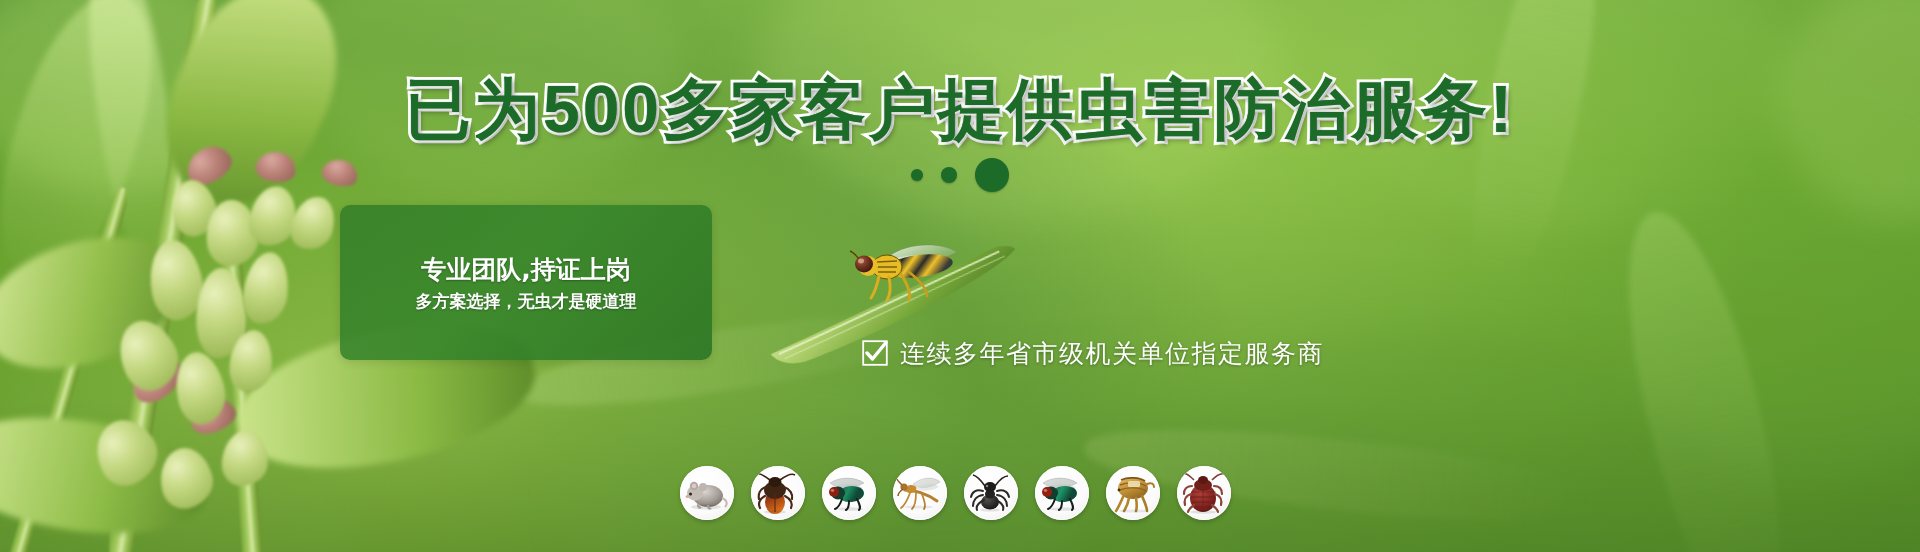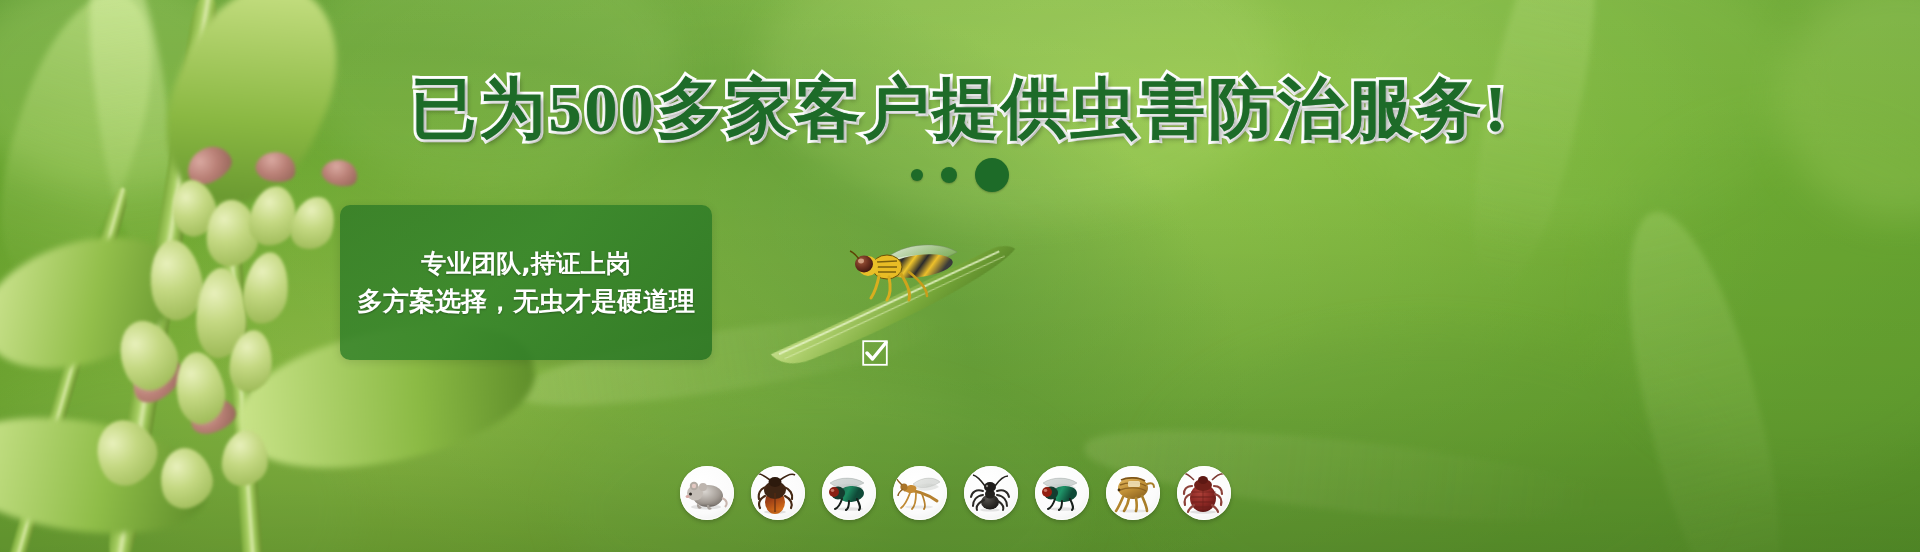--- a/index.html
+++ b/index.html
@@ -69,7 +69,7 @@
     line-height:74px;
     letter-spacing:3px;
     font-weight:bold;
-    font-family:Liberation Serif, serif;
+    font-family:Liberation Sans, sans-serif;
     color:#1d6b28;
     -webkit-text-stroke:6px #ffffff;
     paint-order:stroke fill;

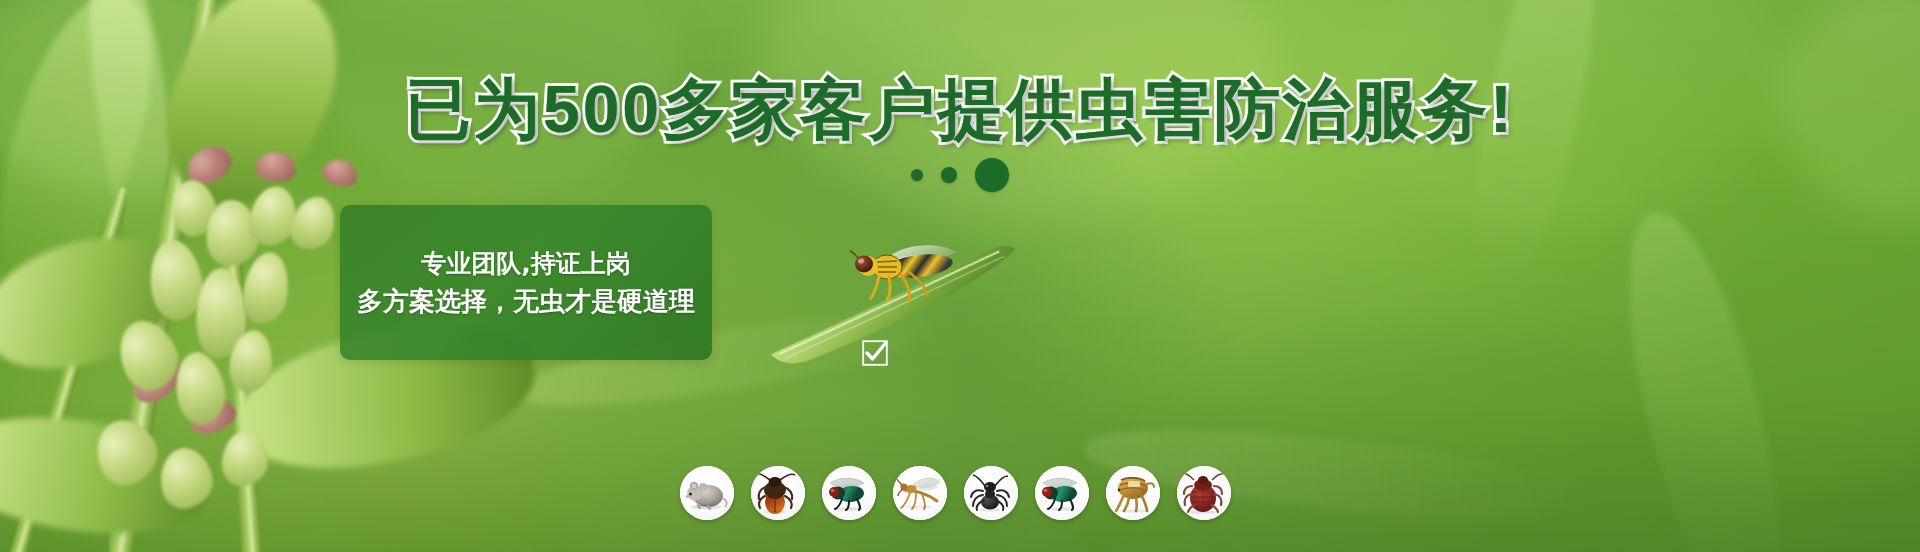--- a/index.html
+++ b/index.html
@@ -110,7 +110,7 @@
     text-shadow:0 1px 2px rgba(0,0,0,.30);
   }
   .pline.l1 { font-size:25px; letter-spacing:0px; }
-  .pline.l2 { font-size:26px; letter-spacing:0px; }
+  .pline.l2 { font-size:17px; letter-spacing:0px; }
   .pline.l3 { font-size:25px; letter-spacing:0px; }
 
   

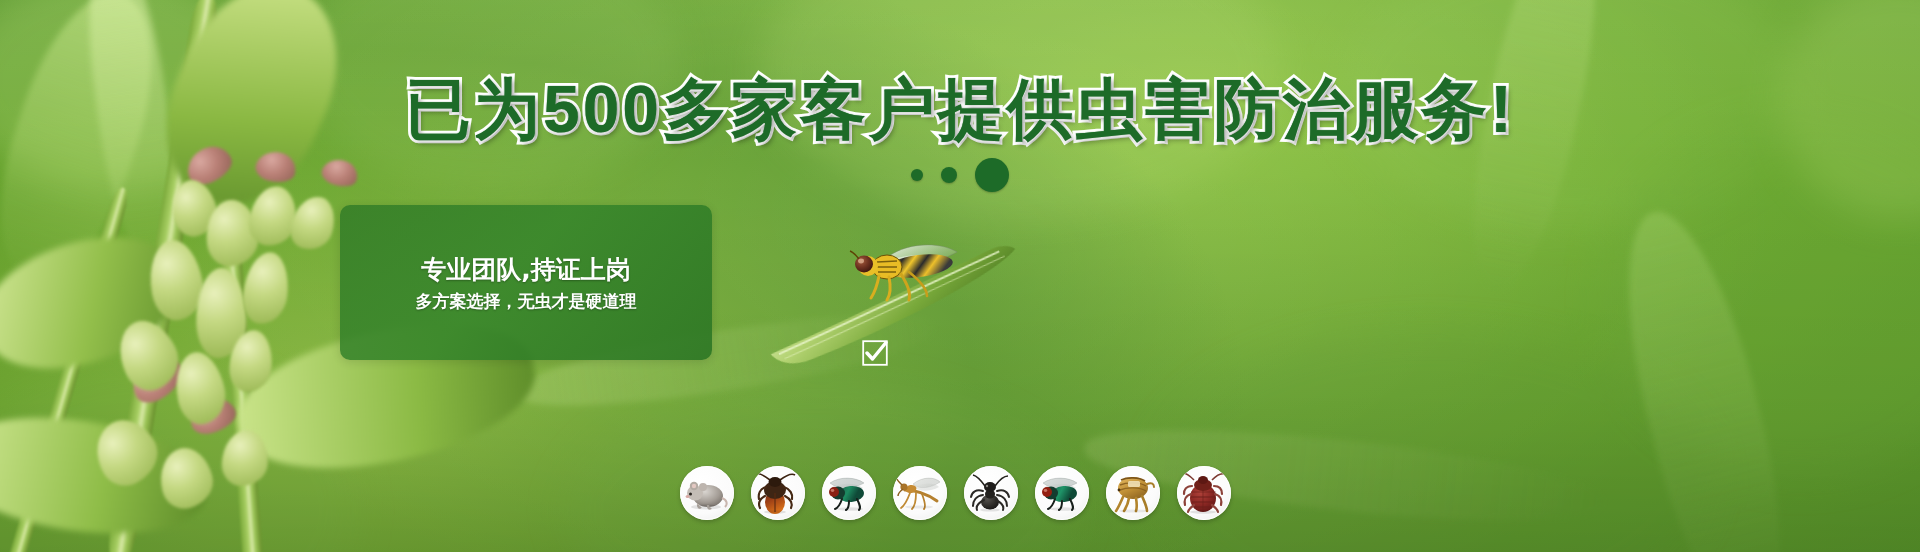--- a/index.html
+++ b/index.html
@@ -312,6 +312,7 @@
           <path d="M5 13 L10.5 19 L24 2.5" fill="none" stroke="#ffffff" stroke-width="3.4" stroke-linecap="round" stroke-linejoin="round"></path>
         </svg>
       </span>
+      <span class="ftext">连续多年省市级机关单位指定服务商</span>
     </div>
 
 

